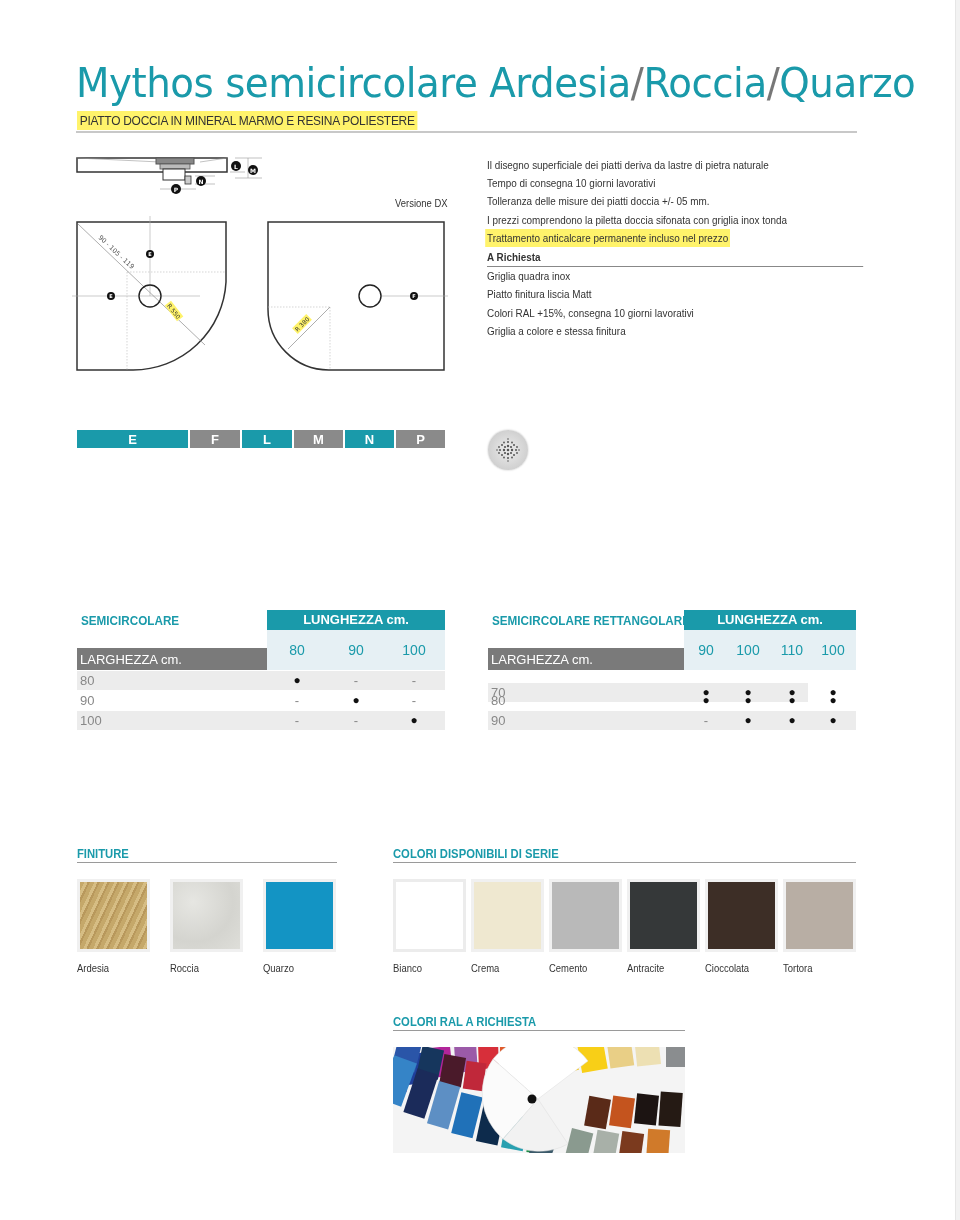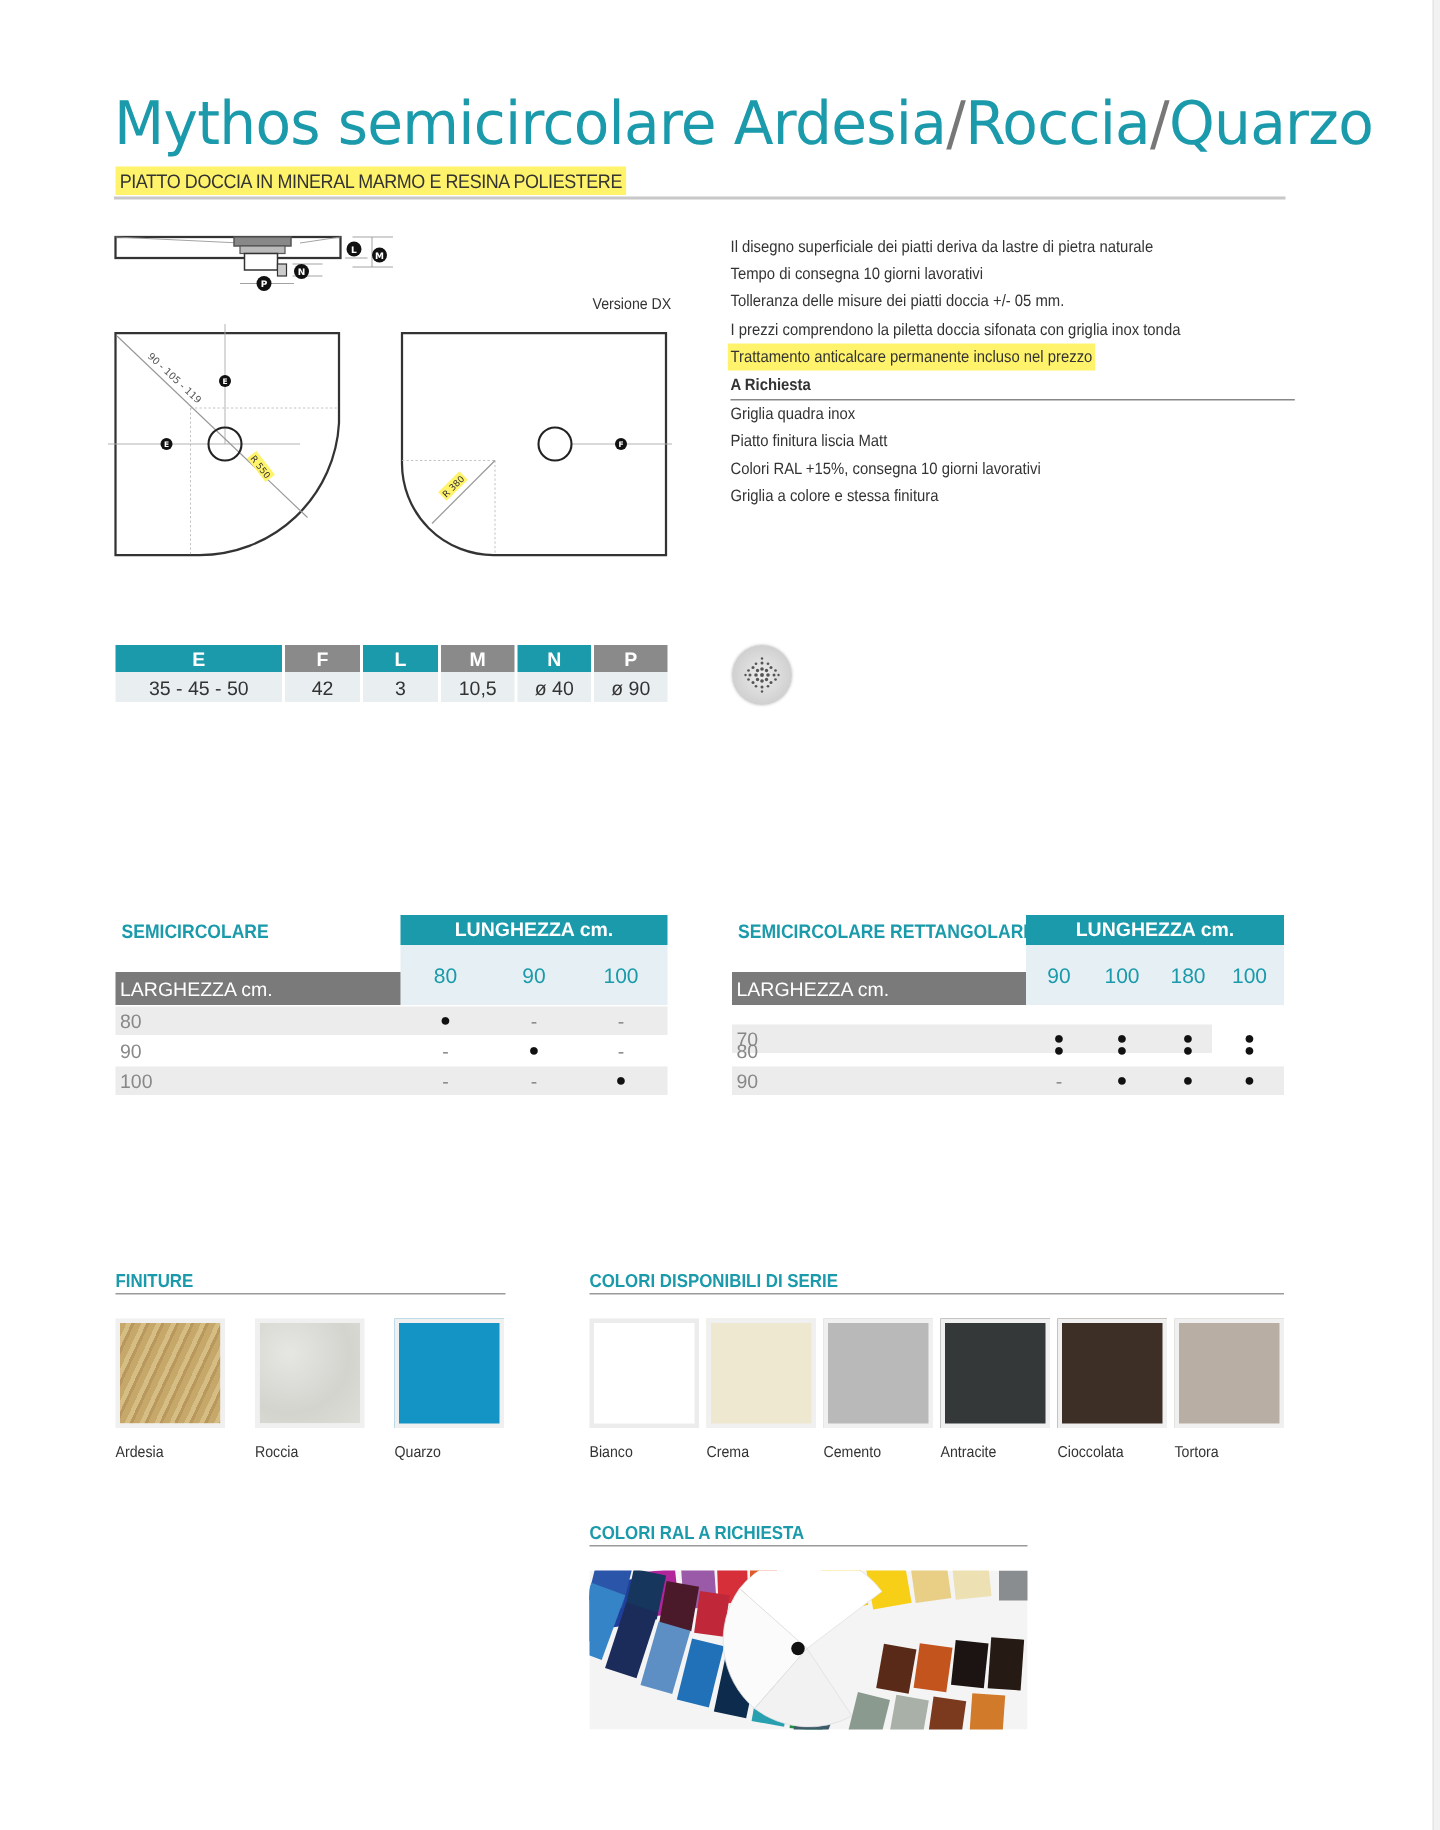--- a/index.html
+++ b/index.html
@@ -150,14 +150,6 @@
     <th class="th-grey" style="width:51px">M</th>
     <th class="th-teal" style="width:51px">N</th>
     <th class="th-grey" style="width:51px">P</th>
-  </tr>
-  <tr>
-    <td>35 - 45 - 50</td>
-    <td>42</td>
-    <td>3</td>
-    <td>10,5</td>
-    <td>ø 40</td>
-    <td>ø 90</td>
   </tr>
 </tbody>
   </table>

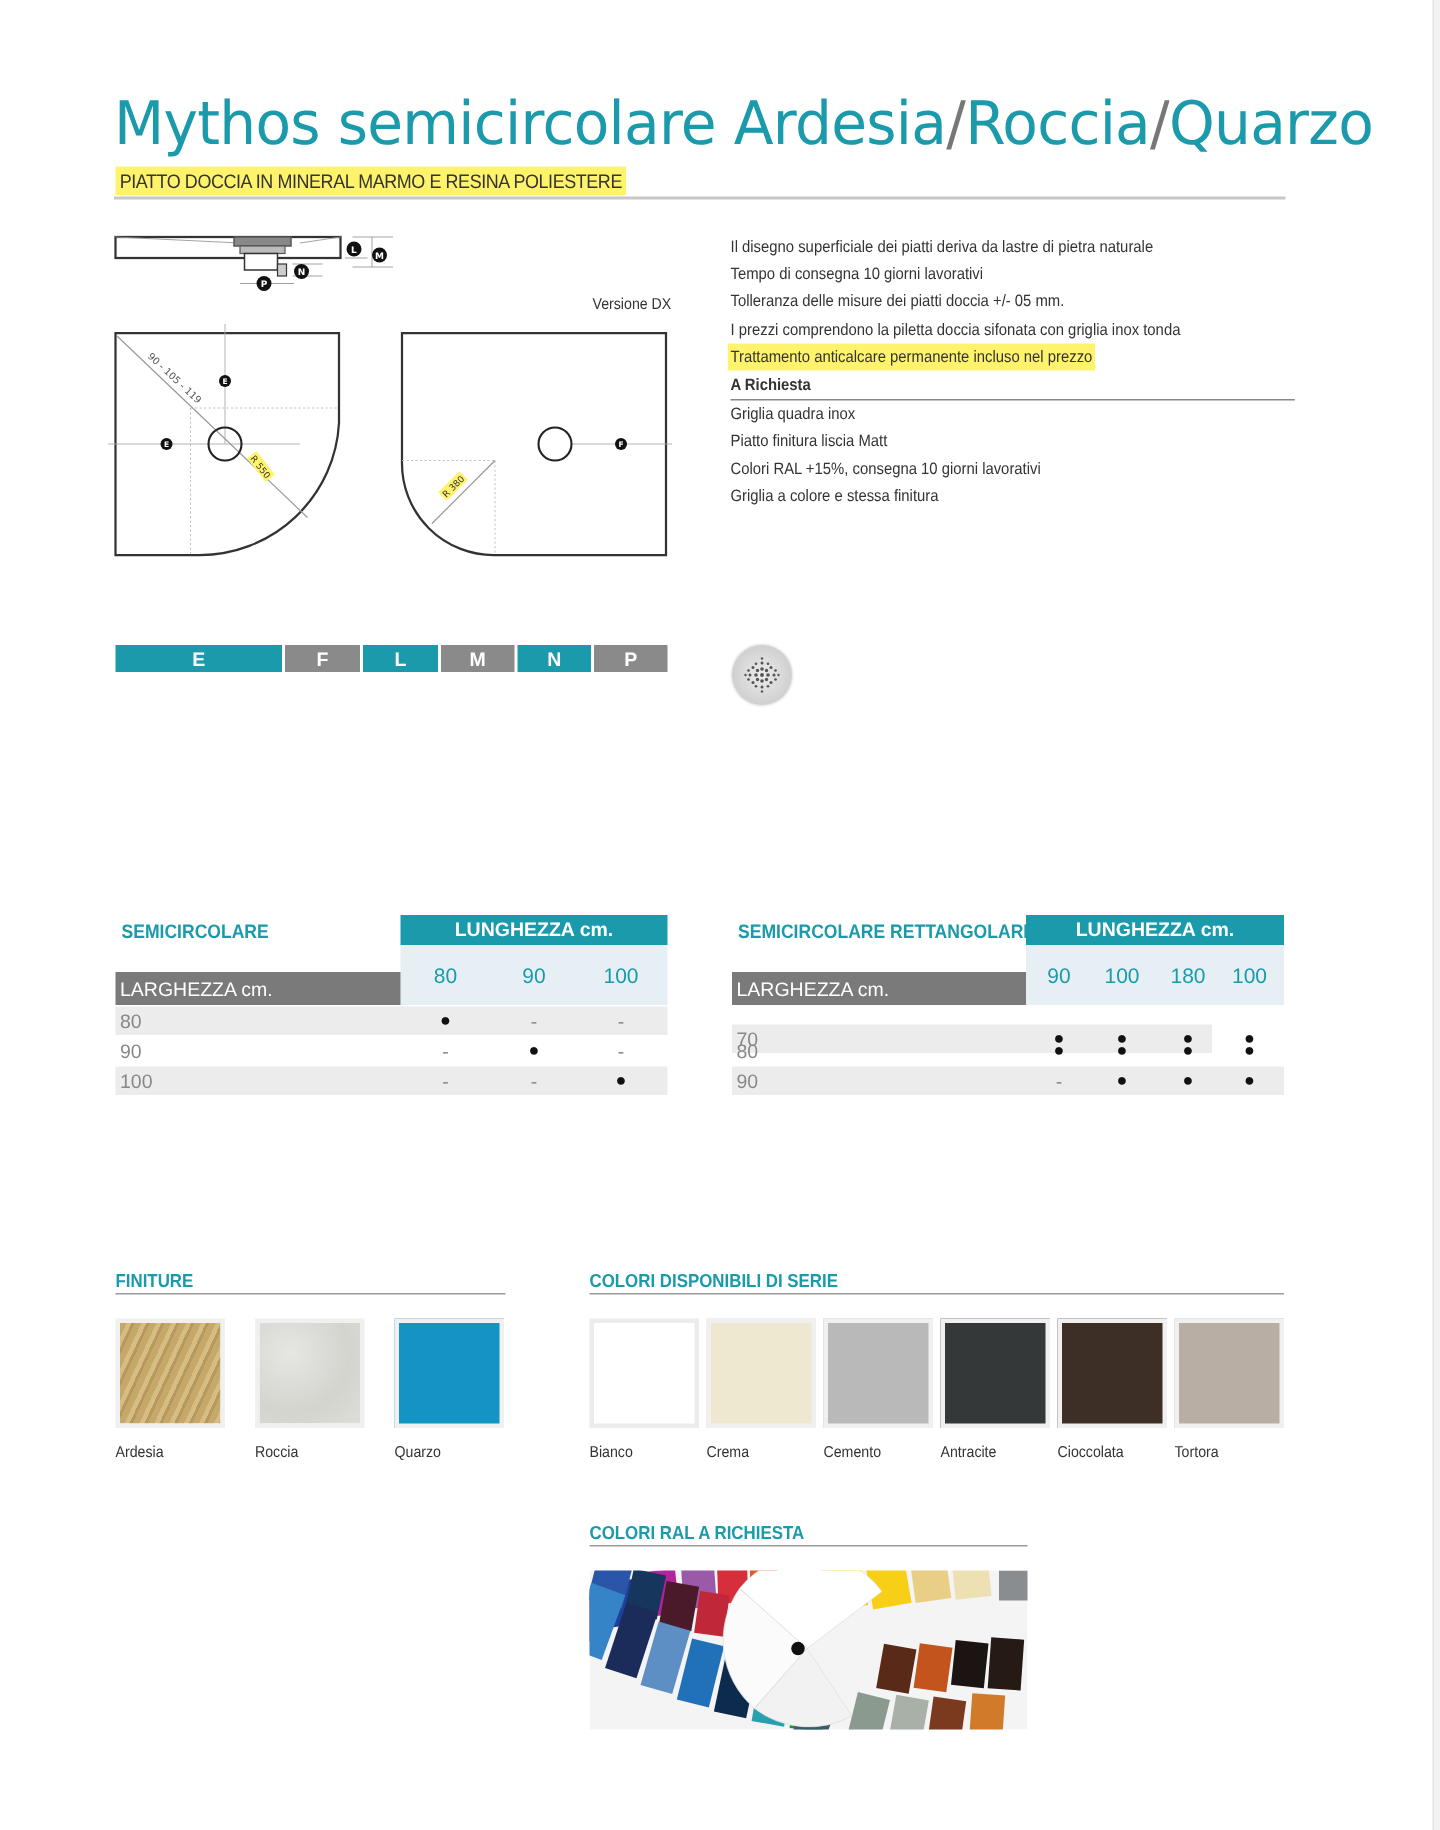--- a/index.html
+++ b/index.html
@@ -224,7 +224,7 @@
   <div class="len-area" style="left:196px; top:20px; width:172px; height:40px;"></div>
   <div class="len-col" style="left:203px; top:32px; width:30px;">90</div>
   <div class="len-col" style="left:245px; top:32px; width:30px;">100</div>
-  <div class="len-col" style="left:289px; top:32px; width:30px;">180</div>
+  <div class="len-col" style="left:289px; top:32px; width:30px;">110</div>
   <div class="len-col" style="left:330px; top:32px; width:30px;">100</div>
   <div class="larg-head" style="left:0; top:38px; width:196px;">LARGHEZZA cm.</div>
 

